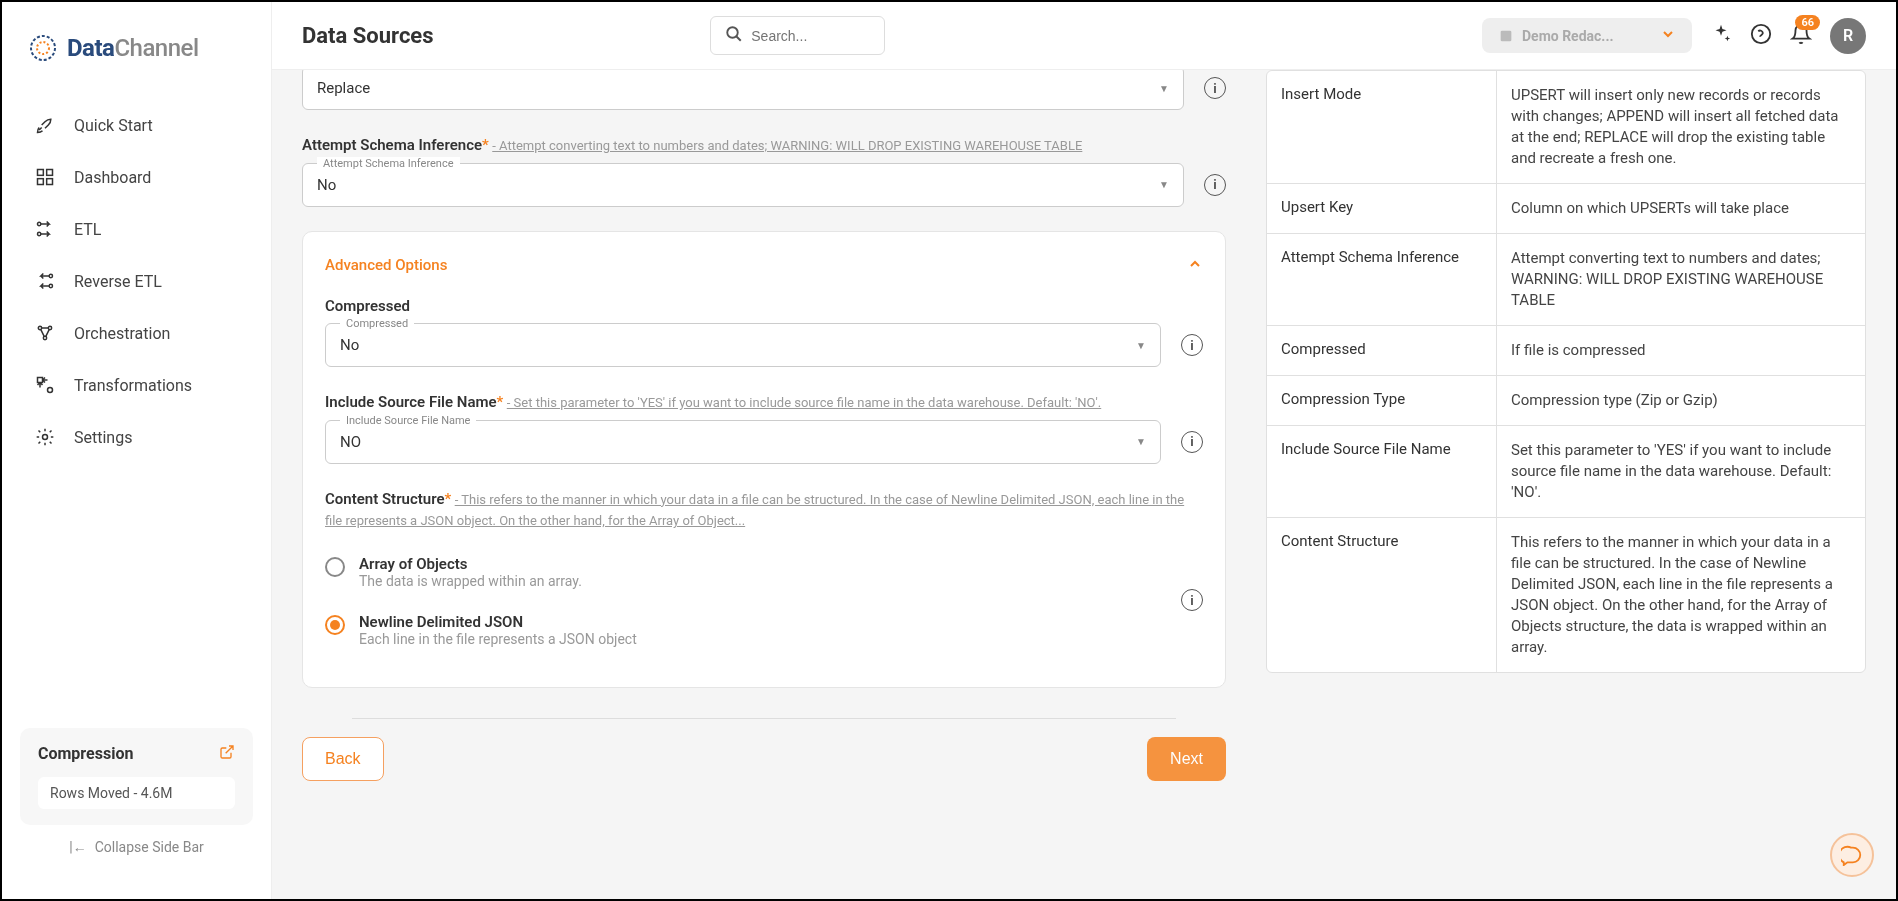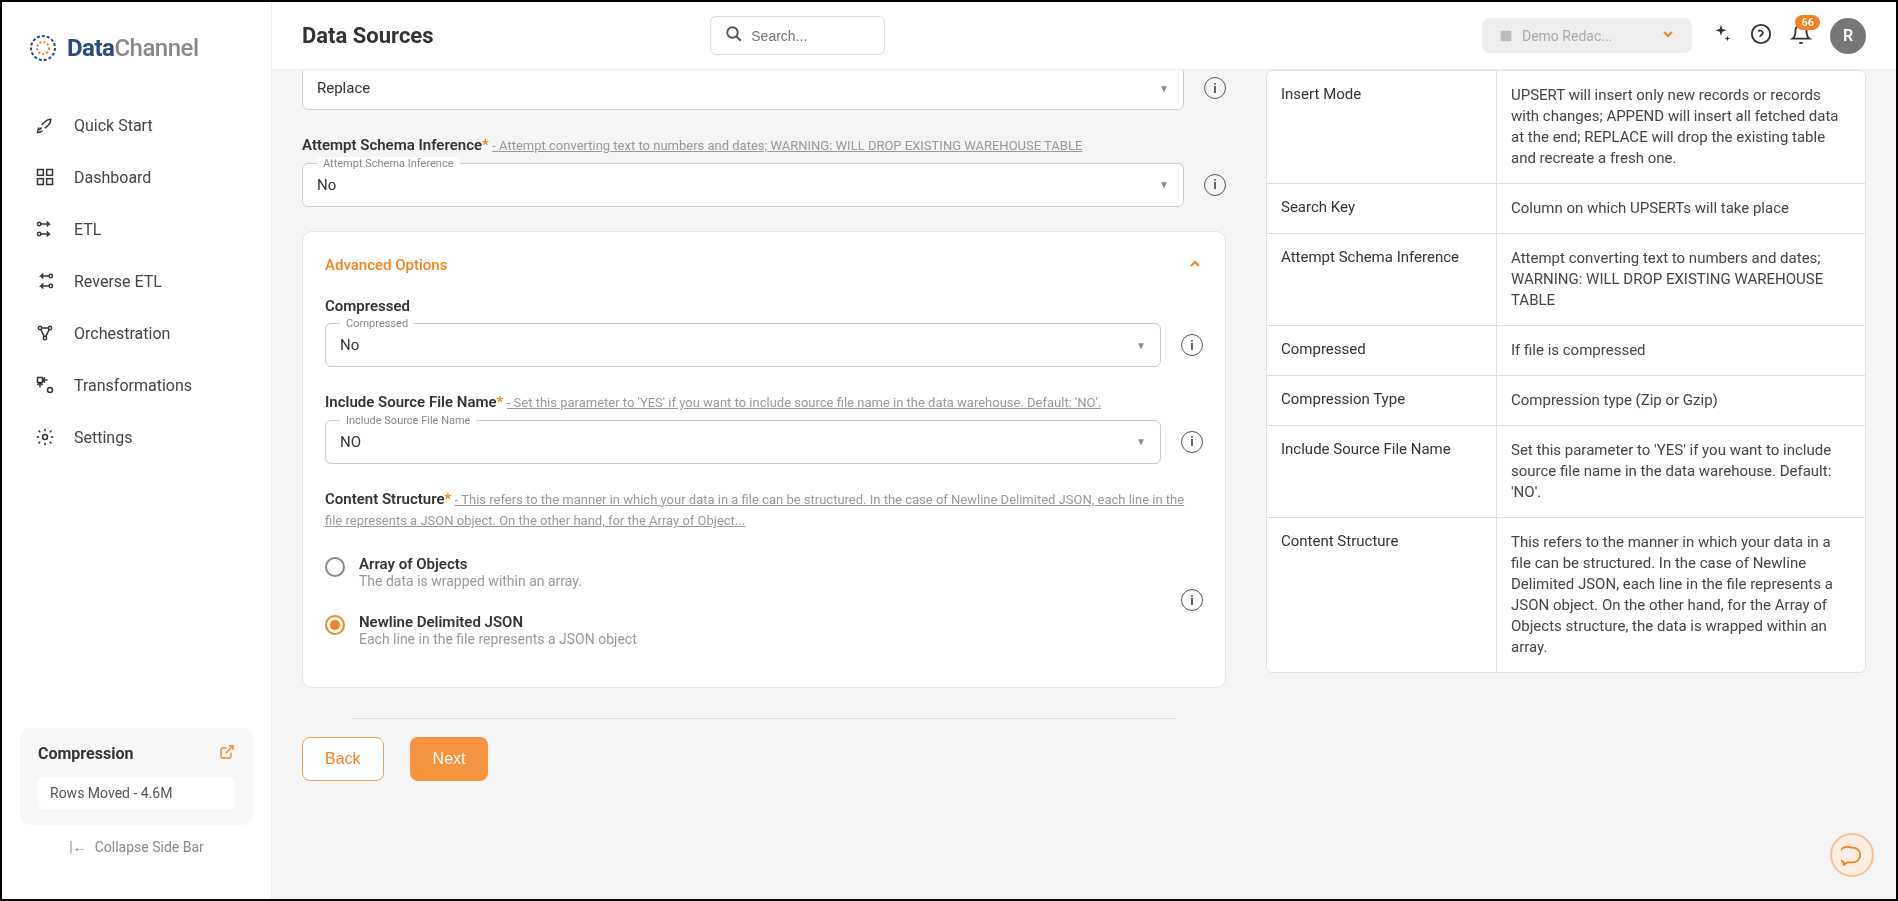--- a/index.html
+++ b/index.html
@@ -415,7 +415,7 @@
             <svg width="16" height="16" viewBox="0 0 24 24" fill="#bbb">
                 <rect x="4" y="4" width="16" height="16" rx="2"></rect>
               </svg>
-            <span style="font-weight:400">Demo Redac...</span>
+            <span style="font-weight:700">Demo Redac...</span>
           </span>
           <span style="color:#f58220;filter:none">
             <svg width="16" height="16" viewBox="0 0 24 24" fill="none" stroke="currentColor" stroke-width="3">

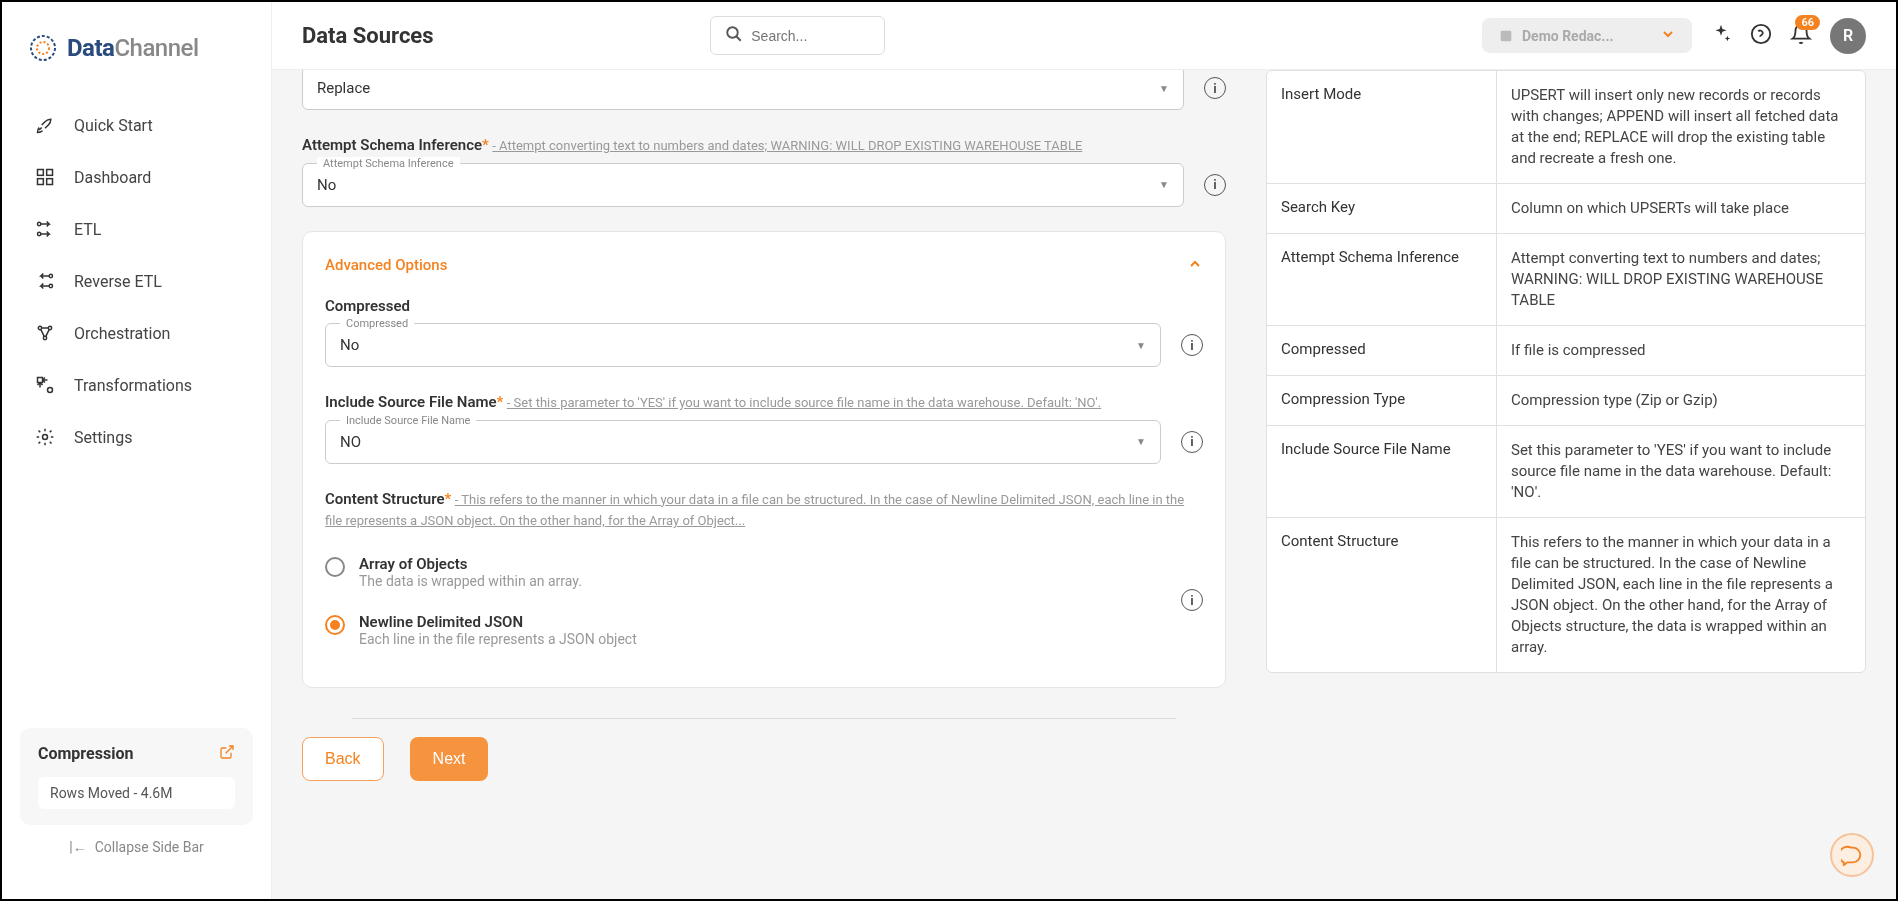--- a/index.html
+++ b/index.html
@@ -565,7 +565,7 @@
             <div class="help-val">UPSERT will insert only new records or records with changes; APPEND will insert all fetched data at the end; REPLACE will drop the existing table and recreate a fresh one.</div>
           </div>
           <div class="help-row">
-            <div class="help-key">Search Key</div>
+            <div class="help-key">Upsert Key</div>
             <div class="help-val">Column on which UPSERTs will take place</div>
           </div>
           <div class="help-row">

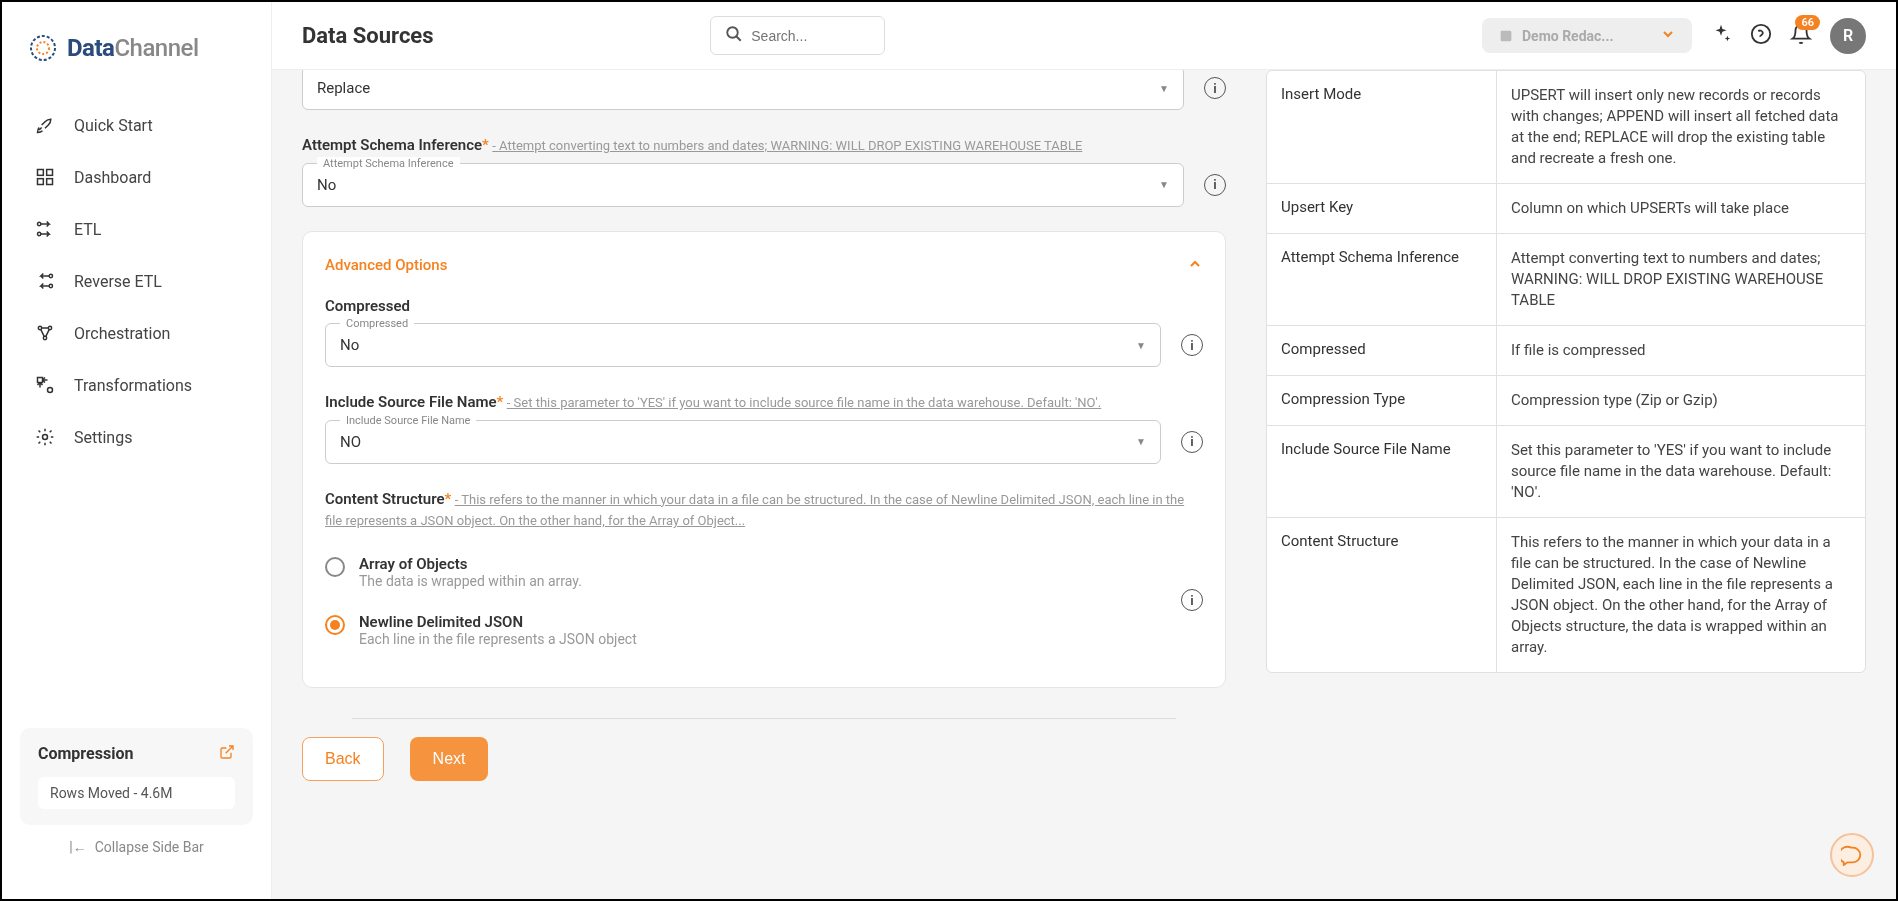--- a/index.html
+++ b/index.html
@@ -234,8 +234,8 @@
     
     .btn-row {
       display: flex;
-      justify-content: flex-start;
-      gap: 26px;
+      justify-content: space-between;
+      gap: 0;
       margin-top: 18px;
     }
     .divider-line { border-top: 1px solid #ddd; margin: 30px 50px 0; }

